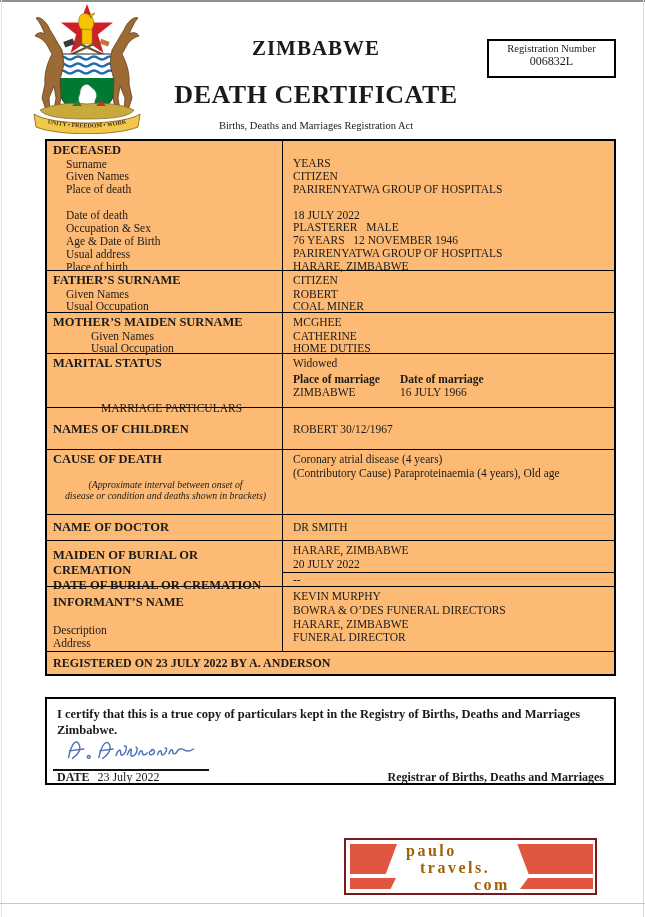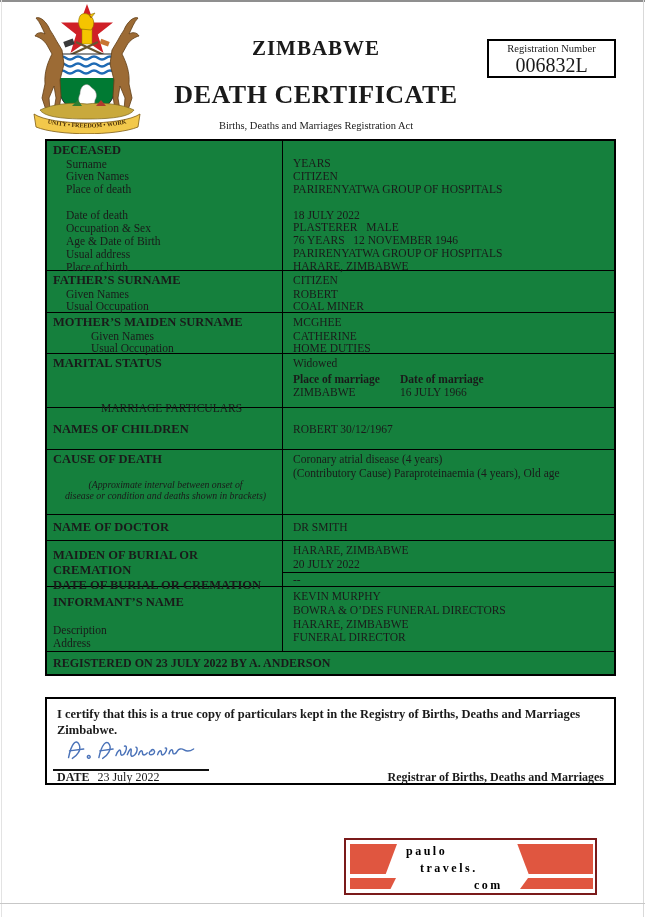--- a/index.html
+++ b/index.html
@@ -21,7 +21,7 @@
   .act { font-size:10.5px; margin-top:10px; }
   .regbox { position:absolute; left:487px; top:39px; width:129px; height:39px; border:2px solid #000; text-align:center; }
   .regbox .lbl { font-size:10.5px; margin-top:2px; }
-  .regbox .num { font-size:20px; margin-top:0; }
+  .regbox .num { font-size:12px; margin-top:0; }
 
   
   .tbl { position:absolute; left:45px; top:139px; width:571px; border:2px solid #000; background:#15803d; }

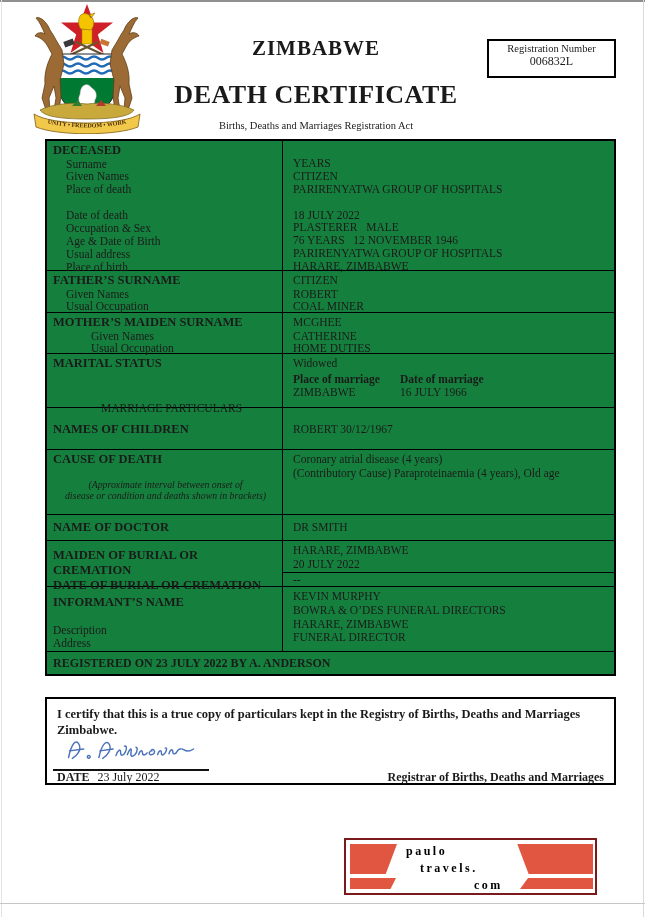--- a/index.html
+++ b/index.html
@@ -24,7 +24,7 @@
   .regbox .num { font-size:12px; margin-top:0; }
 
   
-  .tbl { position:absolute; left:45px; top:139px; width:571px; border:2px solid #000; background:#15803d; }
+  .tbl { position:absolute; left:45px; top:139px; width:571px; border:2px solid #000; background:#fdba74; }
   .row { display:flex; border-top:1px solid #000; }
   .row:first-child { border-top:none; }
   .lc { width:236px; border-right:1px solid #000; padding:3px 4px 2px 6px; }

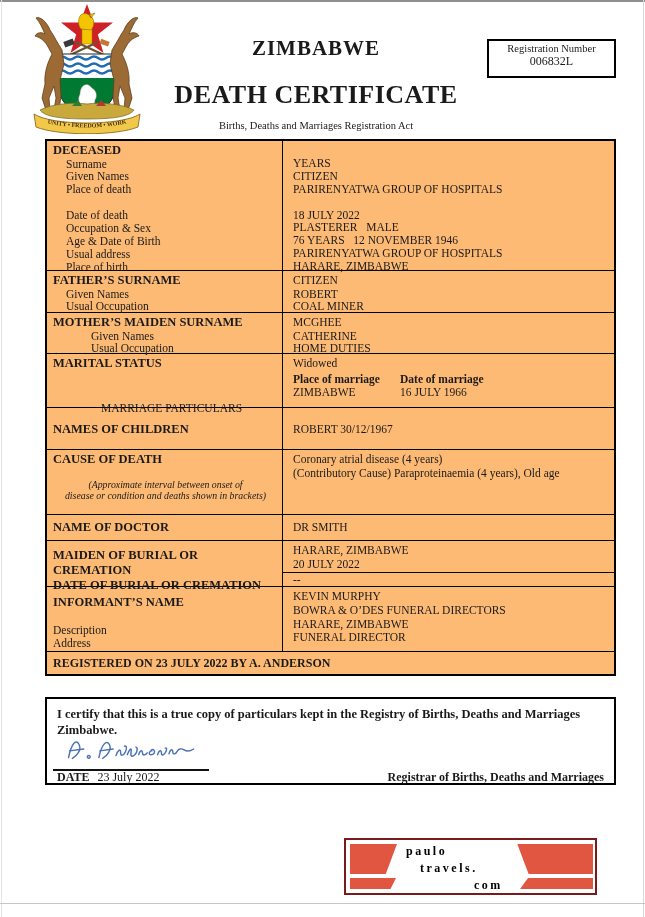--- a/index.html
+++ b/index.html
@@ -73,7 +73,7 @@
   .s2 { left:4px; top:38px; width:46px; height:11px; clip-path:polygon(0 0,100% 0,88% 100%,0 100%); }
   .s3 { left:160px; top:4px; width:87px; height:30px; clip-path:polygon(13% 0,100% 0,100% 100%,26% 100%); }
   .s4 { left:174px; top:38px; width:73px; height:11px; clip-path:polygon(11% 0,100% 0,100% 100%,0 100%); }
-  .logo-txt { position:absolute; font-weight:bold; font-size:12px; color:#000000; letter-spacing:2.5px; line-height:16px; }
+  .logo-txt { position:absolute; font-weight:bold; font-size:16px; color:#a16207; letter-spacing:2.5px; line-height:16px; }
   .lt1 { left:60px; top:3px; } .lt2 { left:74px; top:20px; } .lt3 { left:128px; top:37px; }
 </style>
 </head>

